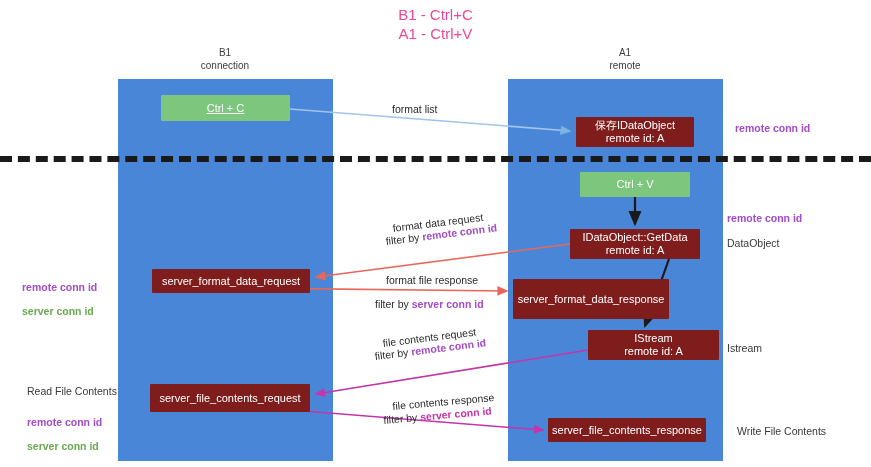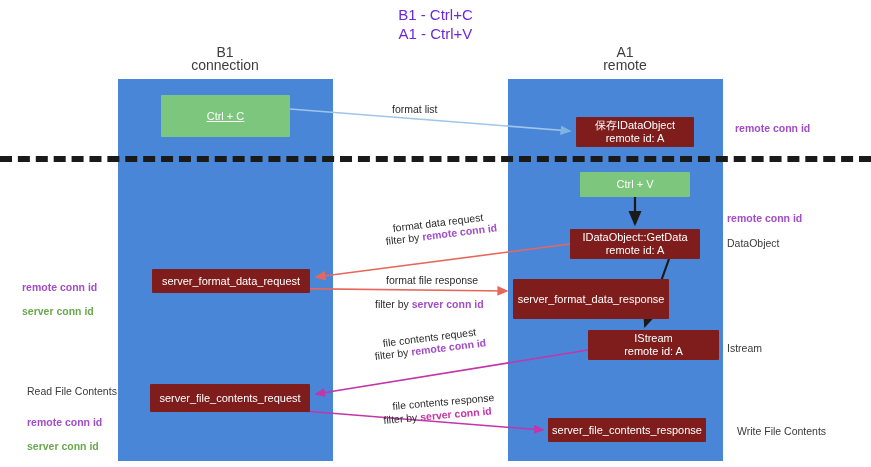--- a/index.html
+++ b/index.html
@@ -17,7 +17,7 @@
 
   .title{
     position:absolute;left:0;top:5px;width:871px;
-    text-align:center;font-size:15px;color:#6d28d9;line-height:19px;
+    text-align:center;font-size:15px;color:#ec4899;line-height:19px;
     white-space:pre-line;
   }
   .col-head{

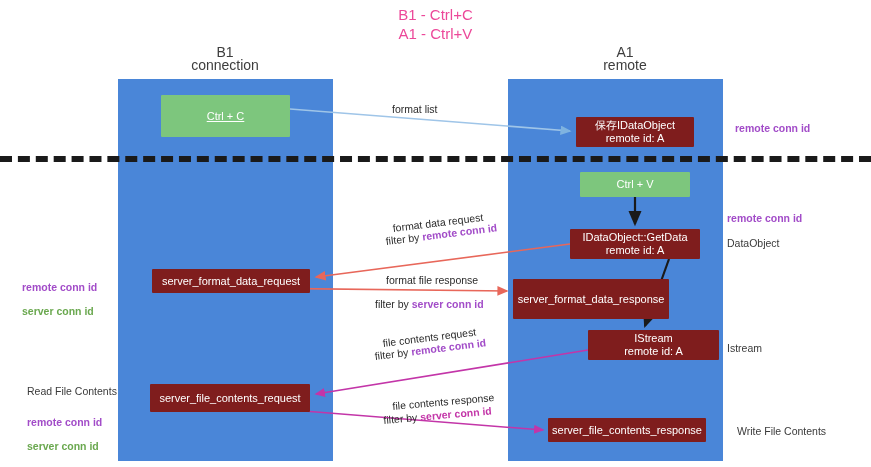--- a/index.html
+++ b/index.html
@@ -21,7 +21,7 @@
     white-space:pre-line;
   }
   .col-head{
-    position:absolute;text-align:center;font-size:14px;color:#3d3d3d;
+    position:absolute;text-align:center;font-size:10px;color:#3d3d3d;
     line-height:13px;white-space:pre-line;width:160px;
   }
   #head-b1{left:145px;top:46px;}

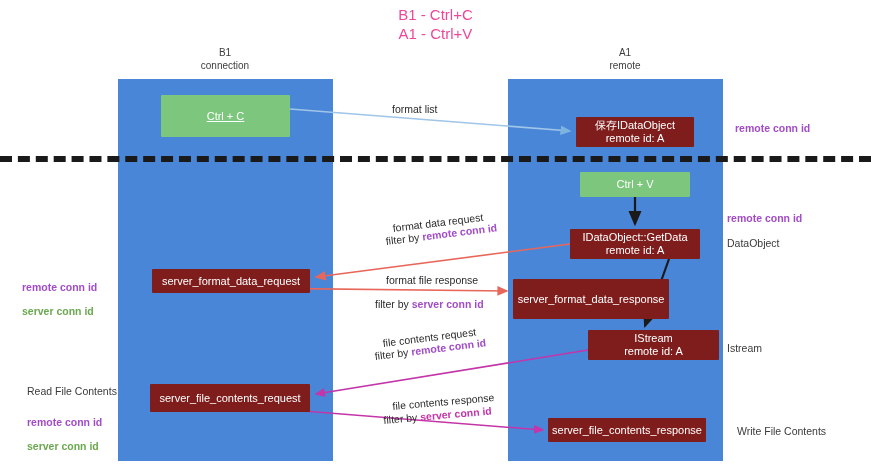--- a/index.html
+++ b/index.html
@@ -36,7 +36,7 @@
   .box.green{background:#7dc67d;}
   .box.orange{background:#7f1d1d;}
 
-  #box-ctrlc{left:161px;top:95px;width:129px;height:42px;text-decoration:underline;}
+  #box-ctrlc{left:161px;top:95px;width:129px;height:26px;text-decoration:underline;}
   #box-idataobject{left:576px;top:117px;width:118px;height:30px;}
   #box-ctrlv{left:580px;top:172px;width:110px;height:25px;}
   #box-getdata{left:570px;top:229px;width:130px;height:30px;}

